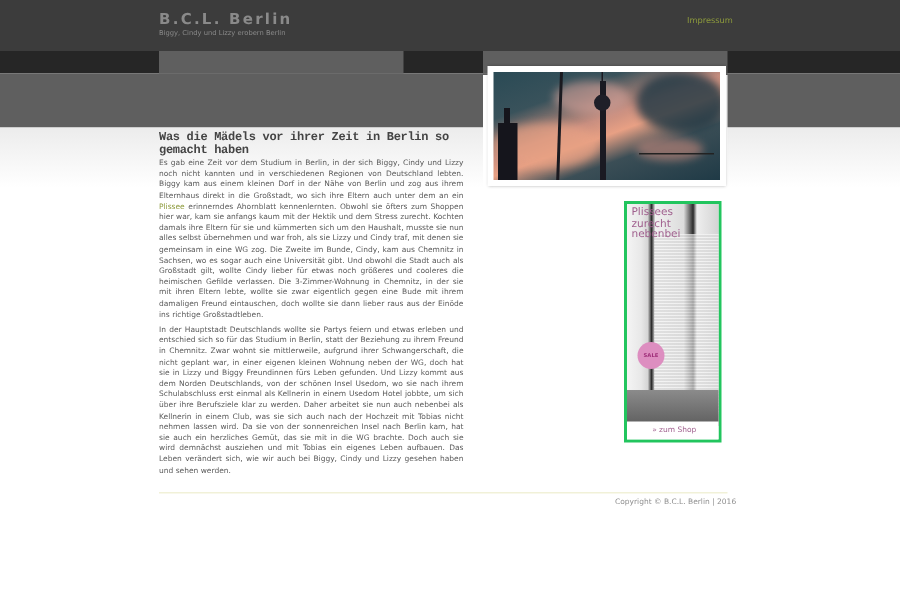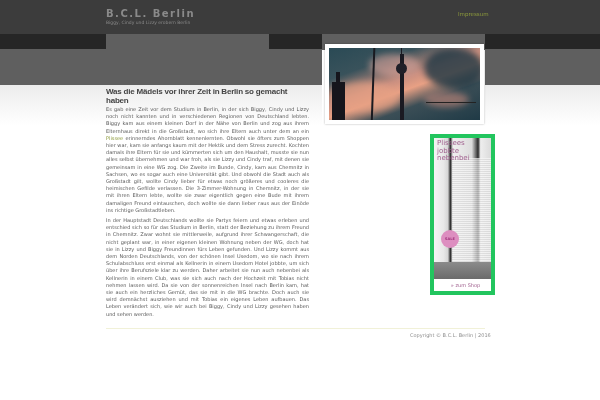--- a/index.html
+++ b/index.html
@@ -21,7 +21,7 @@
 
   
   #article { position: absolute; left: 106px; top: 87px; width: 203px; }
-  .article-title { font-size: 8px; line-height: 9px; color: #444; font-family: Liberation Sans, sans-serif; letter-spacing: -0.2px; }
+  .article-title { font-size: 8px; line-height: 9px; color: #444; font-family: Liberation Mono, monospace; letter-spacing: -0.2px; }
   .article-body { margin-top: 1px; font-size: 5px; line-height: 7.2px; color: #5a5a5a; text-align: justify; }
   .article-body p { margin-bottom: 3px; }
   .inline-link { color: #8d9a3c; cursor: pointer; }

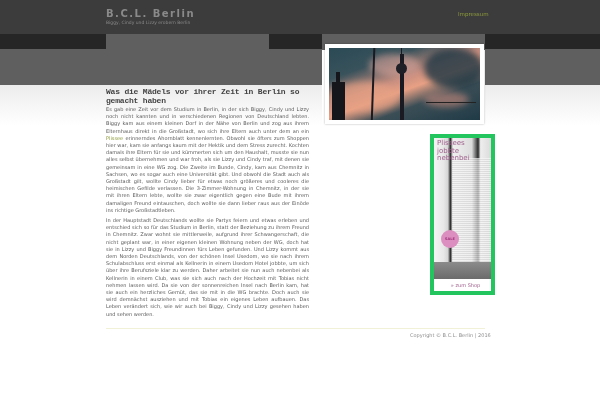--- a/index.html
+++ b/index.html
@@ -41,7 +41,7 @@
   .cranes { position: absolute; right: 4px; bottom: 4px; width: 50px; height: 14px; border-top: 1px solid #222; }
 
   
-  #ad { position: absolute; left: 430px; top: 134px; width: 65px; height: 161px; border: 4px solid #22c55e; background: #ffffff; cursor: pointer; overflow: hidden; }
+  #ad { position: absolute; left: 416px; top: 134px; width: 65px; height: 161px; border: 2px solid #22c55e; background: #ffffff; cursor: pointer; overflow: hidden; }
   .ad-headline { position: absolute; left: 3px; top: 2px; font-size: 7px; line-height: 7.5px; color: #a0608e; z-index: 2; }
   .ad-image { position: absolute; left: 0; top: 0; width: 63px; height: 148px;
     background: linear-gradient(90deg, #f4f4f4 0%, #e8e8e8 15%, #d5d5d5 22%, #2a2a2a 26%, #f0f0f0 30%, #dcdcdc 60%, #2a2a2a 70%, #eeeeee 74%, #d0d0d0 100%); }

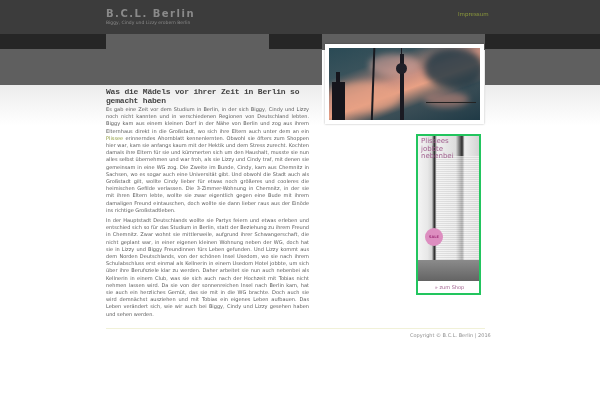--- a/index.html
+++ b/index.html
@@ -104,7 +104,7 @@
     <div class="ad-floor"></div>
     <div class="ad-headline">
       <div>Plissees</div>
-      <div>jobbte</div>
+      <div>zurecht</div>
       <div>nebenbei</div>
     </div>
     <div class="ad-sale">SALE</div>

